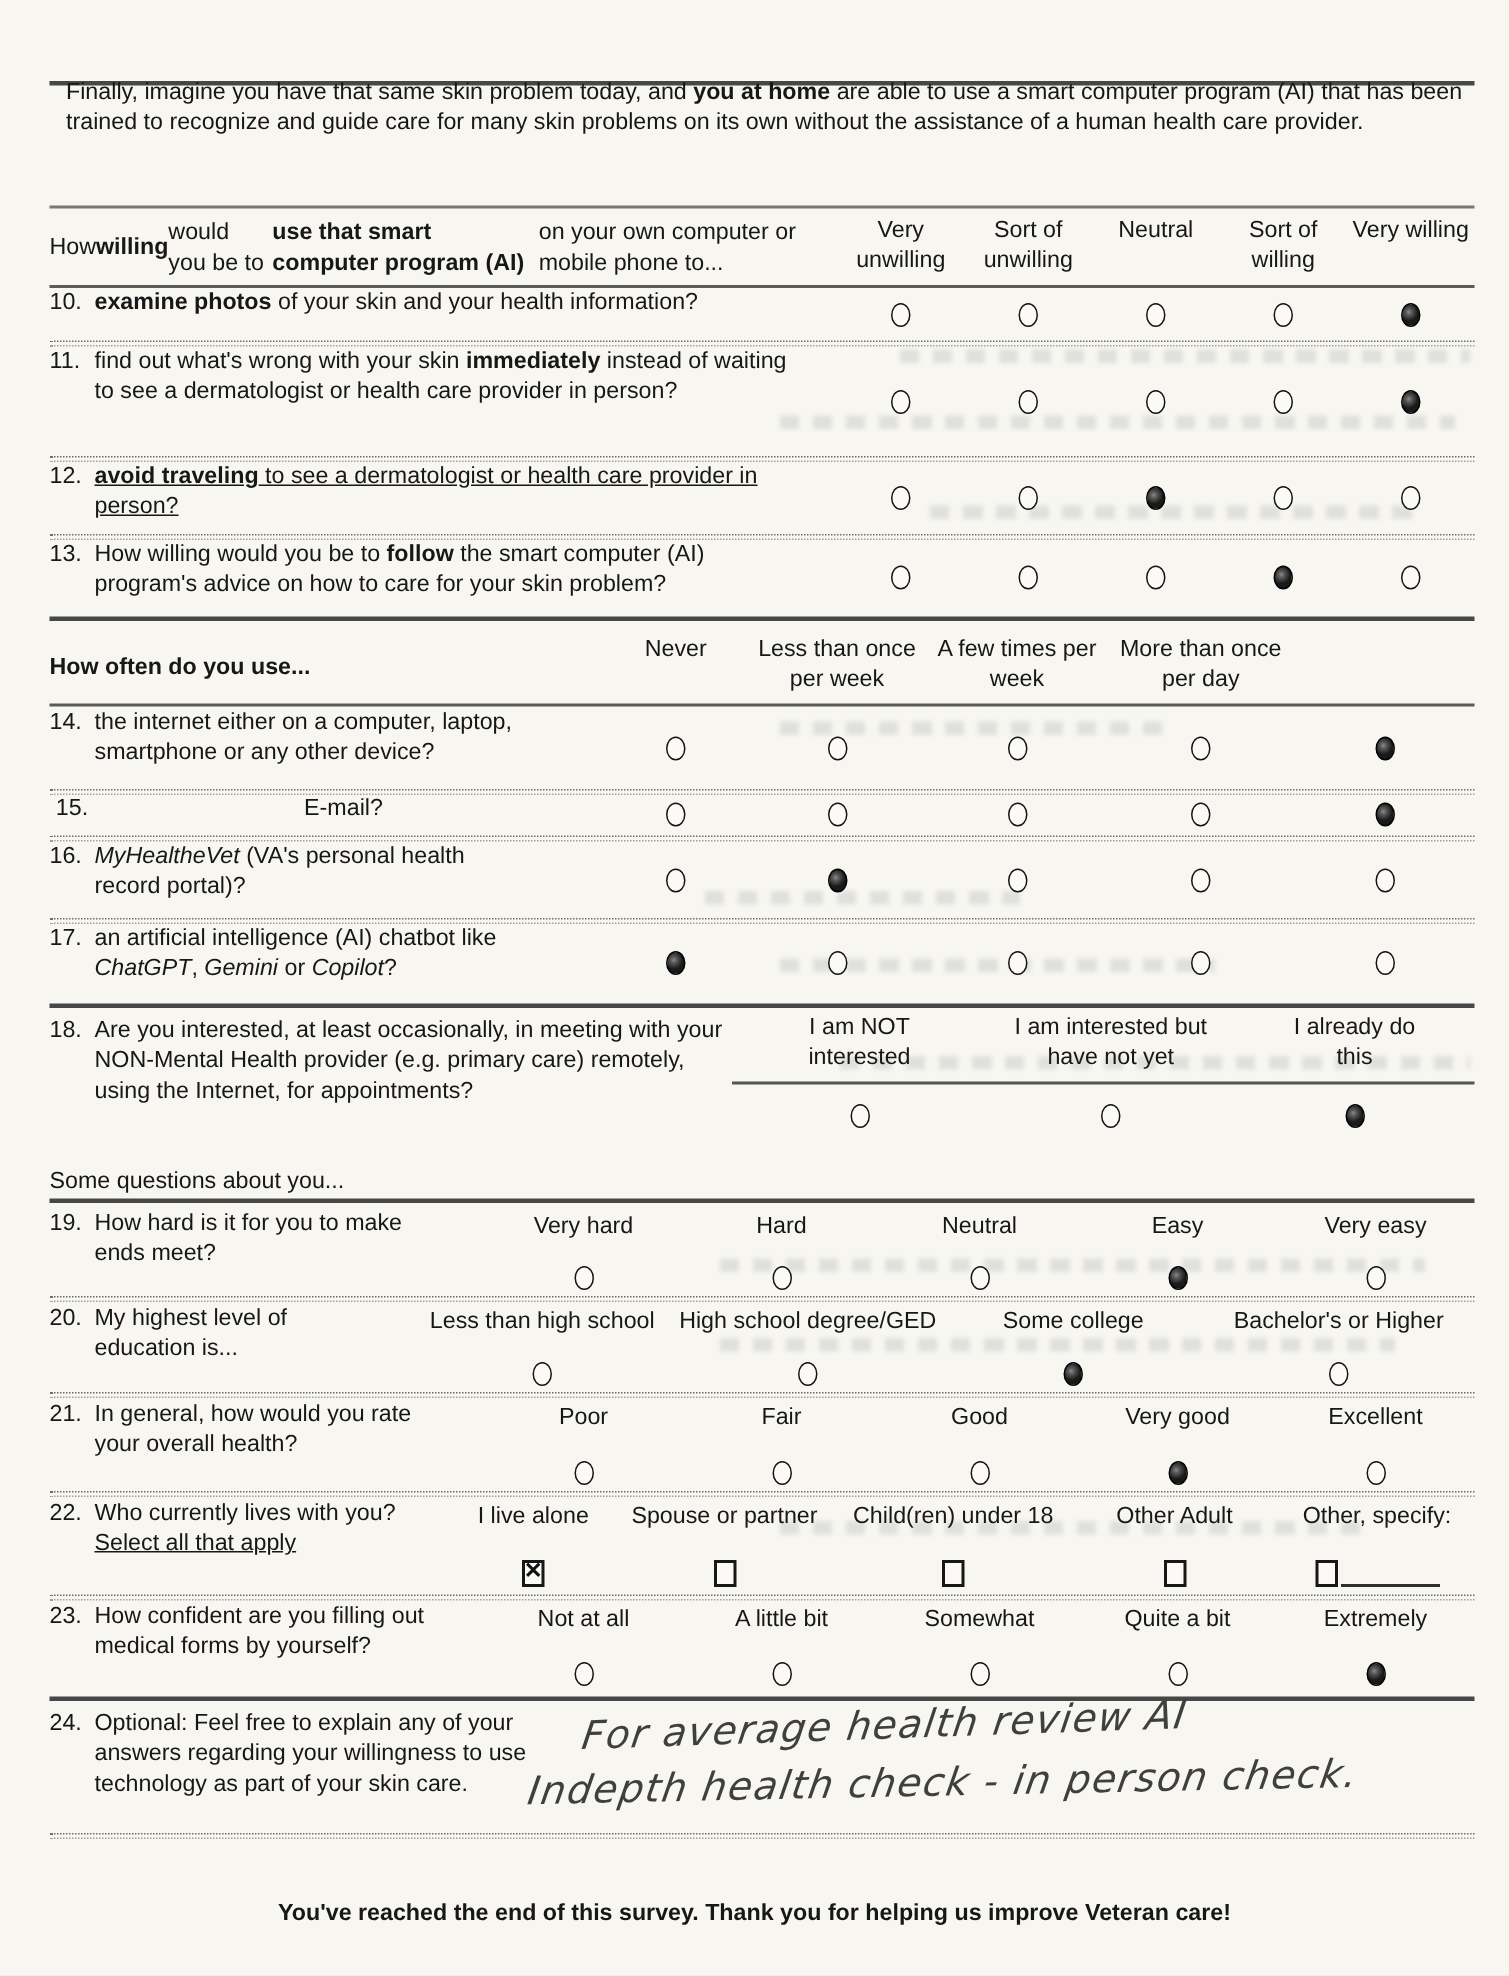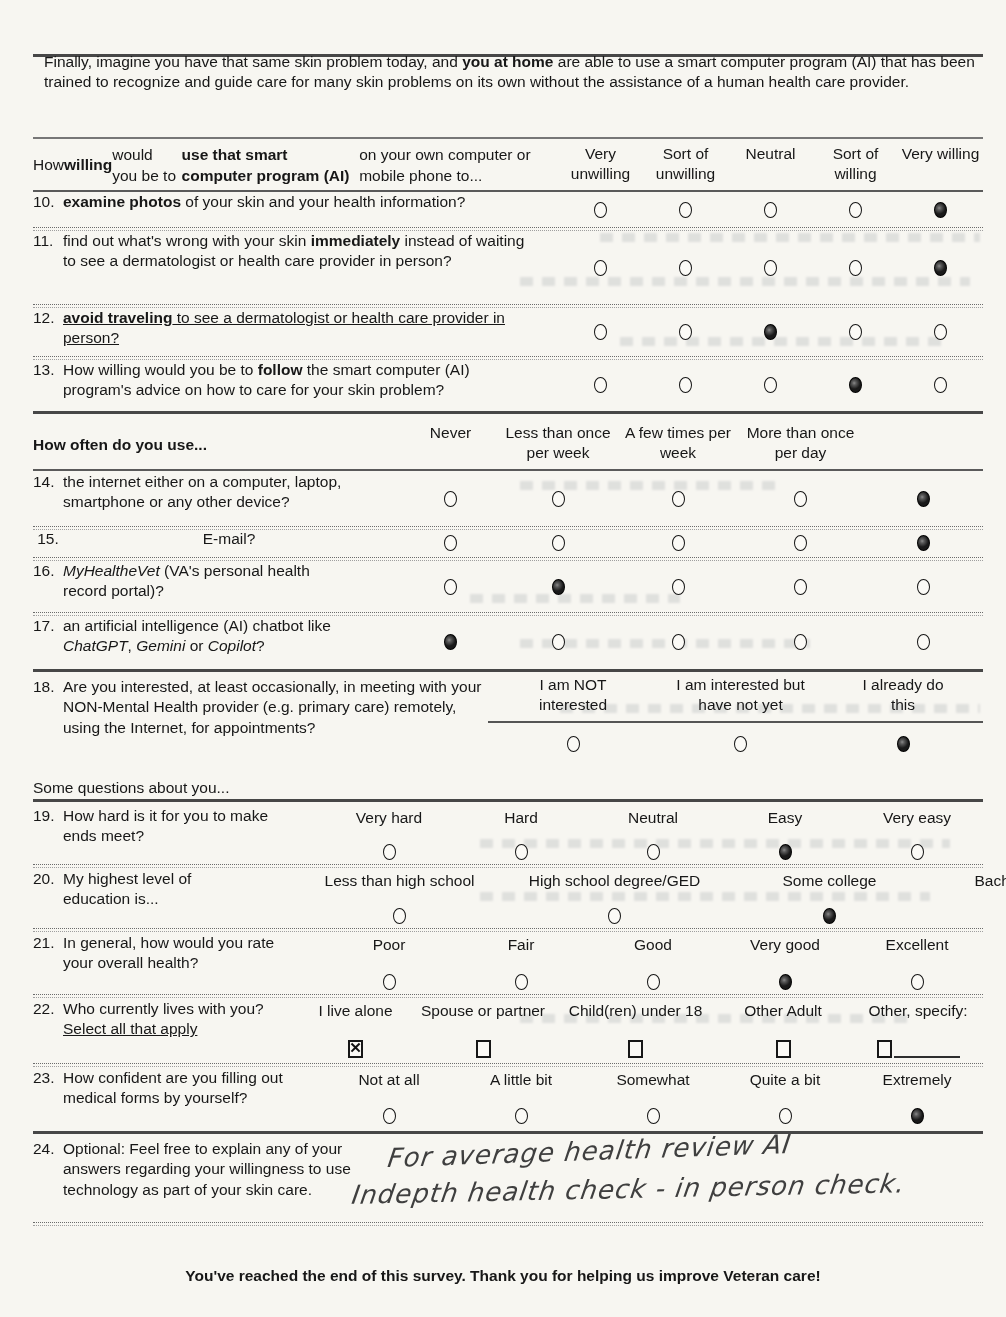--- a/index.html
+++ b/index.html
@@ -27,7 +27,7 @@
   .gridA { grid-template-columns: 525px repeat(5, 85px); }
   .gridB { grid-template-columns: 370px 95px 120px 120px 125px 120px; }
   .gridC { grid-template-columns: 290px repeat(5, 132px); }
-  .gridD { grid-template-columns: 240px repeat(4, 177px); gap: 38px; }
+  .gridD { grid-template-columns: 240px repeat(4, 177px); }
   .gridE { grid-template-columns: 270px 105px 150px 155px 140px 130px; }
 
   .qcell { display: flex; align-items: flex-start; padding-right: 8px; }

